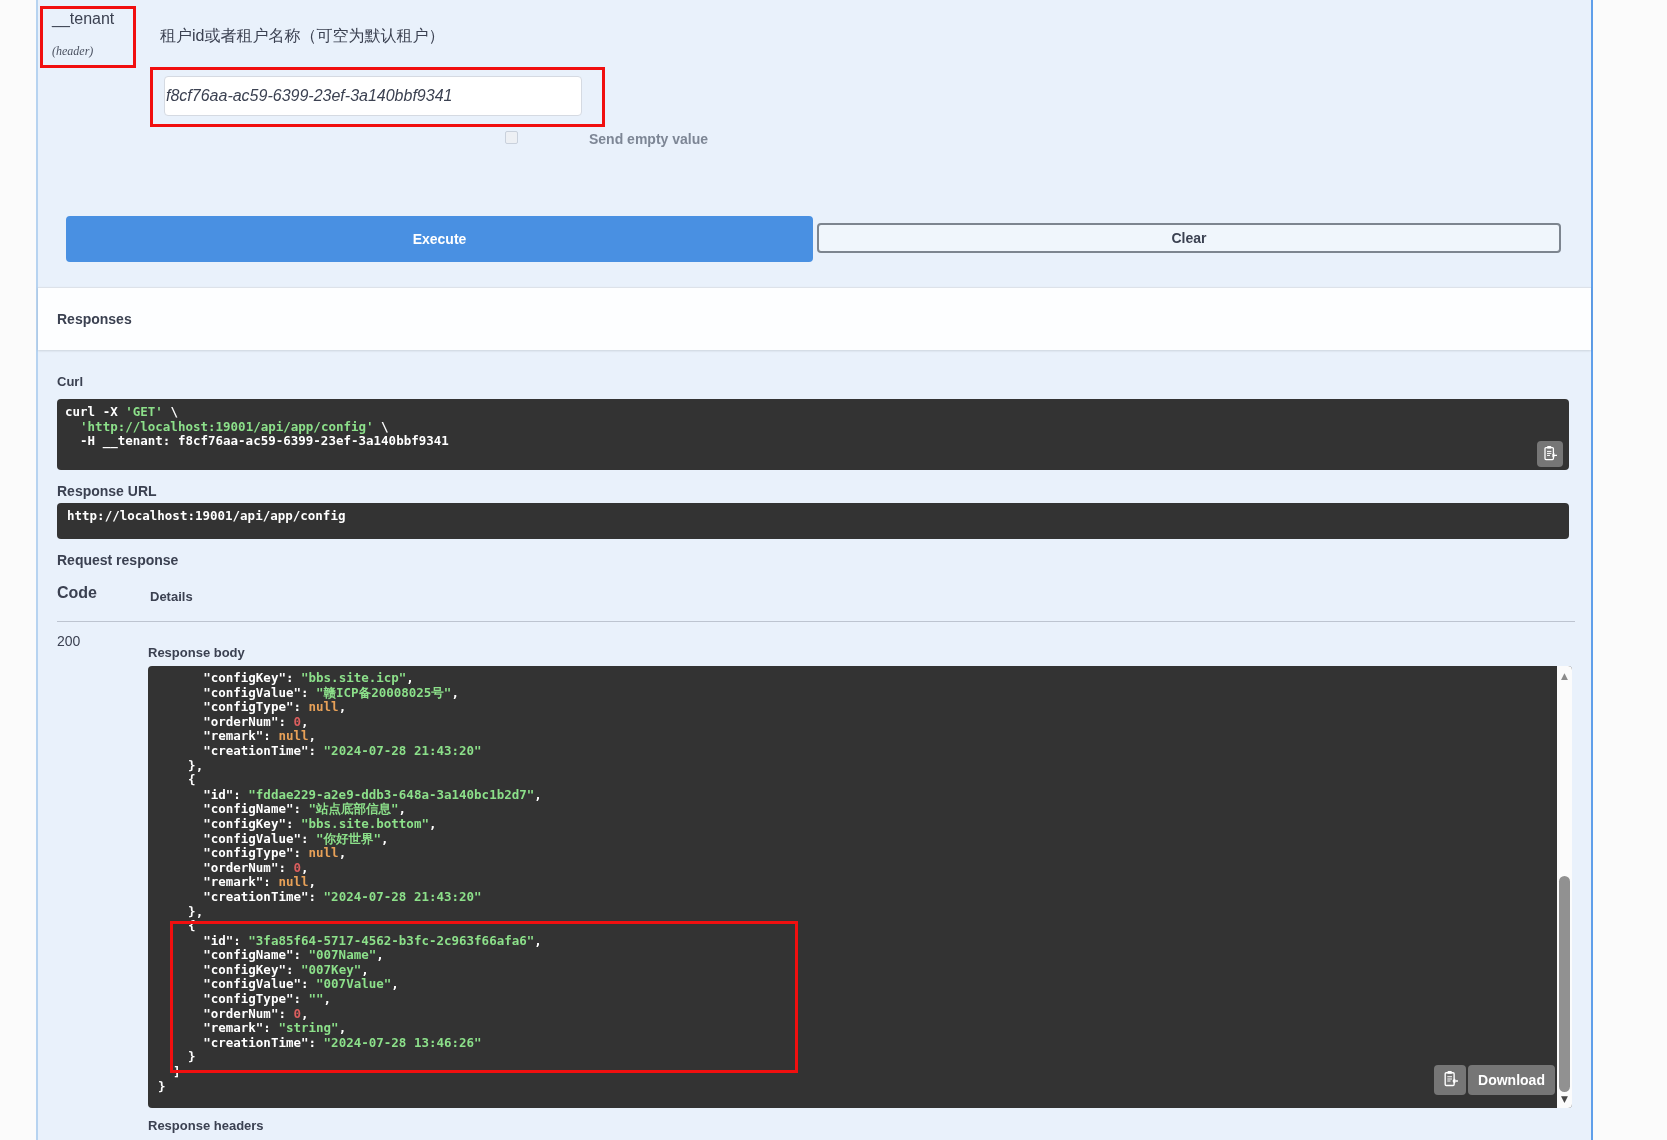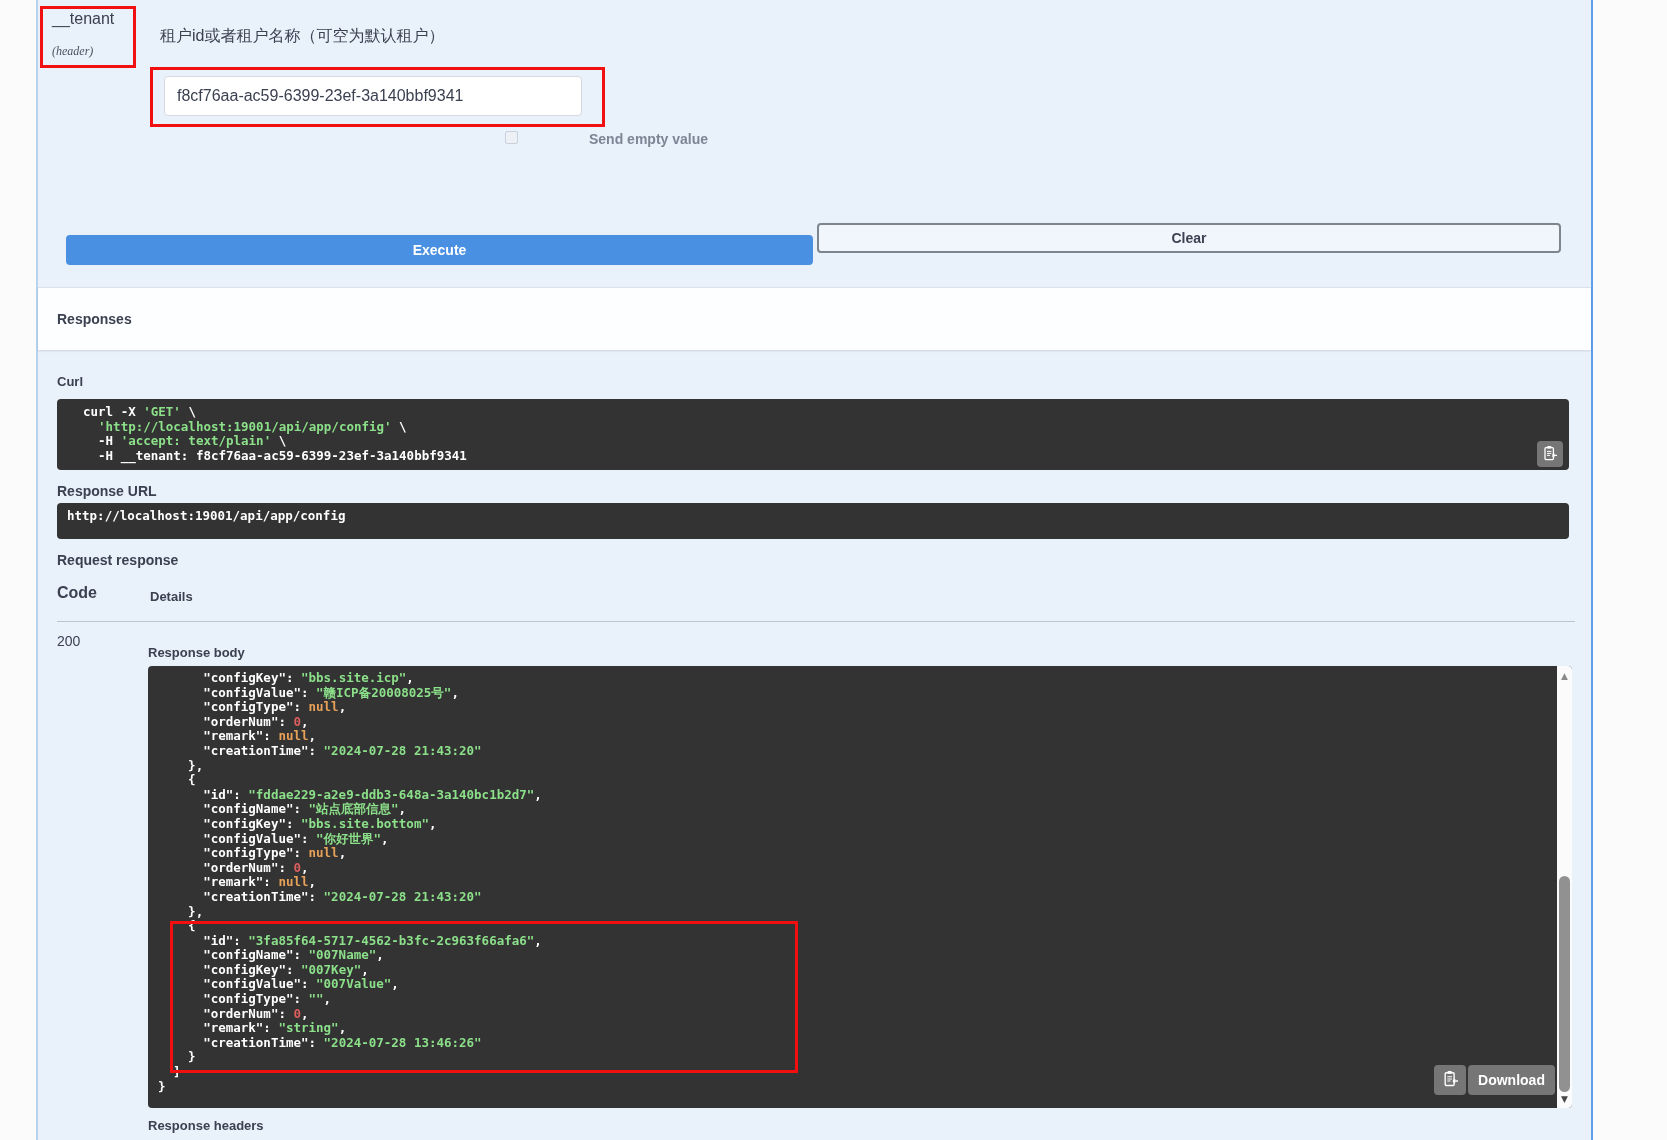--- a/index.html
+++ b/index.html
@@ -20,7 +20,7 @@
   .param-desc { left:122px; top:26px; font-size:16px; }
   .param-input { left:126px; top:76px; width:418px; height:40px; background:#fff;
                  border:1px solid #d5dae2; border-radius:4px; font-size:16px; color:#3b4151;
-                 padding:0 12px; font-family:"Liberation Sans", sans-serif; outline:none; }
+                 padding:0 1px; font-family:"Liberation Sans", sans-serif; outline:none;font-style:italic; }
   .checkbox { left:467px; top:131px; width:13px; height:13px; background:#edf0f4;
               border:1px solid #c9d1dc; border-radius:2px; }
   .send-empty { left:551px; top:131px; font-size:14px; font-weight:bold; color:#7d8695; }

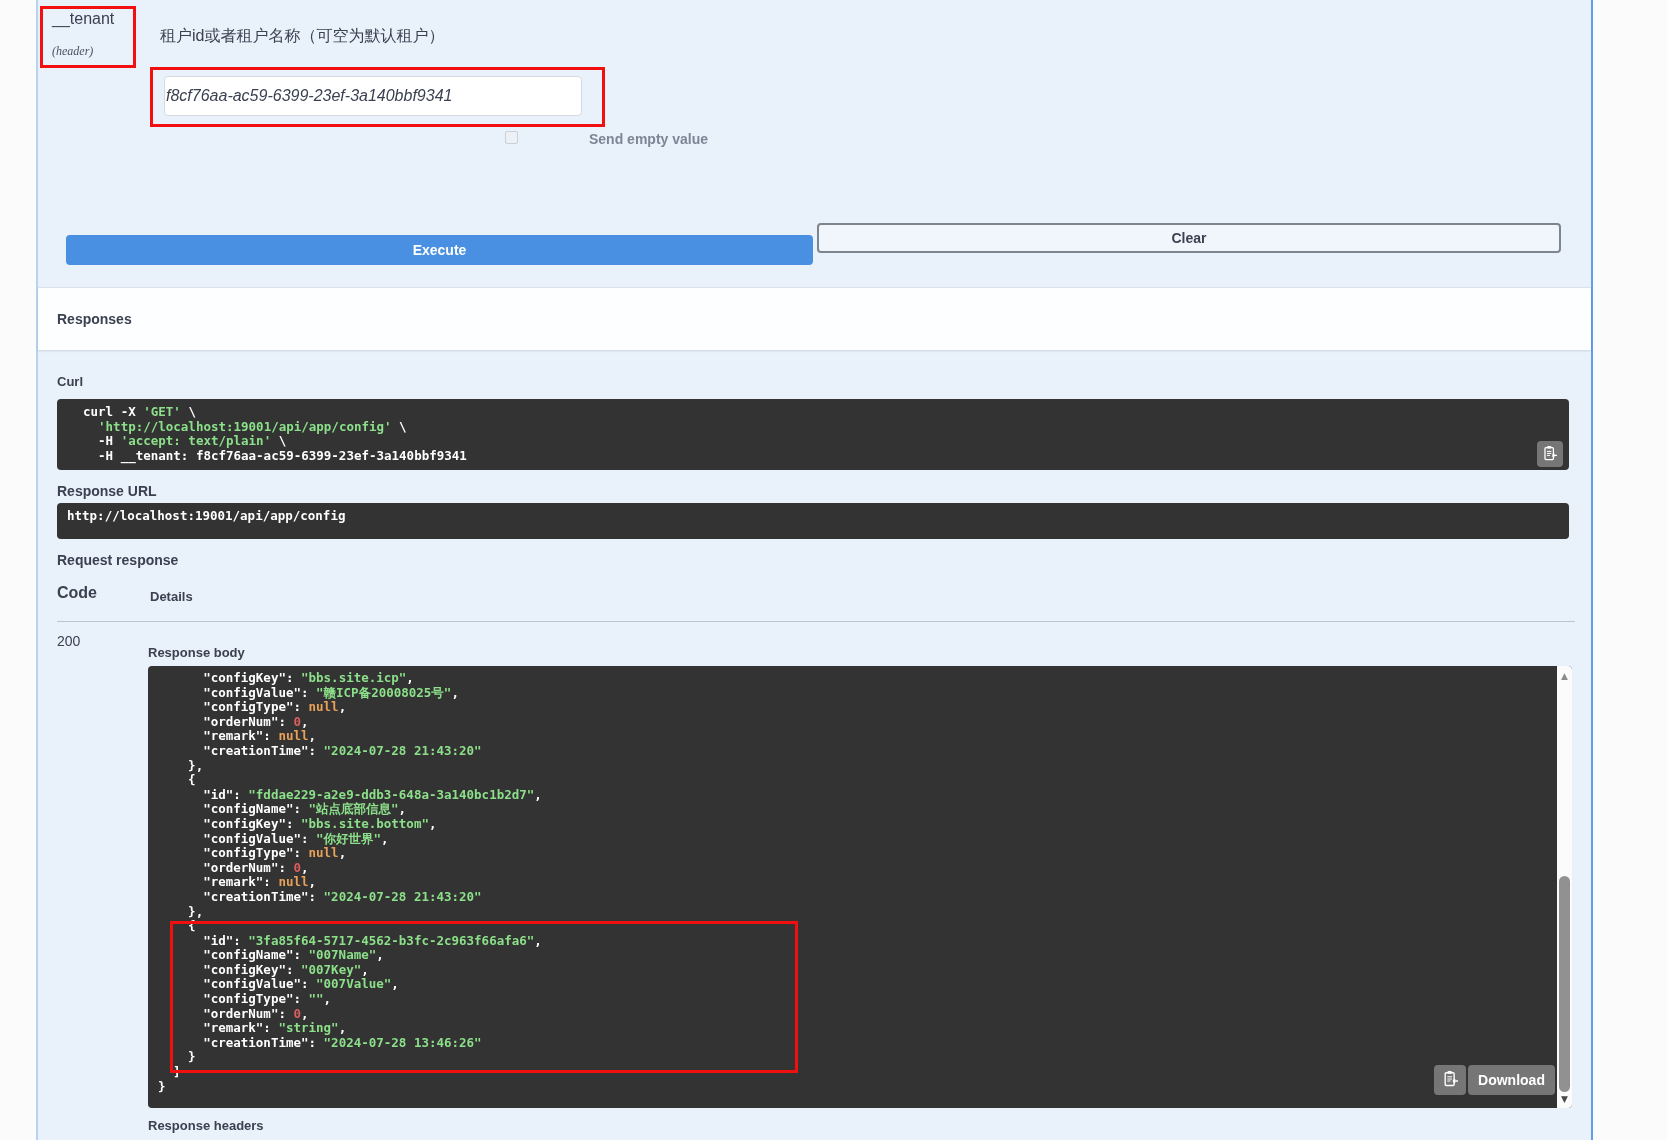--- a/index.html
+++ b/index.html
@@ -28,7 +28,7 @@
   
   .btn { display:flex; align-items:center; justify-content:center; font-weight:bold;
          font-size:14px; border-radius:4px; cursor:pointer; }
-  .btn-execute { left:28px; top:235px; width:747px; height:30px; background:#4990e2;
+  .btn-execute { left:28px; top:216px; width:747px; height:46px; background:#4990e2;
                  color:#fff; border:2px solid #4990e2; }
   .btn-clear { left:779px; top:223px; width:744px; height:30px; background:rgba(255,255,255,.35);
                color:#3b4151; border:2px solid #7d858f; }

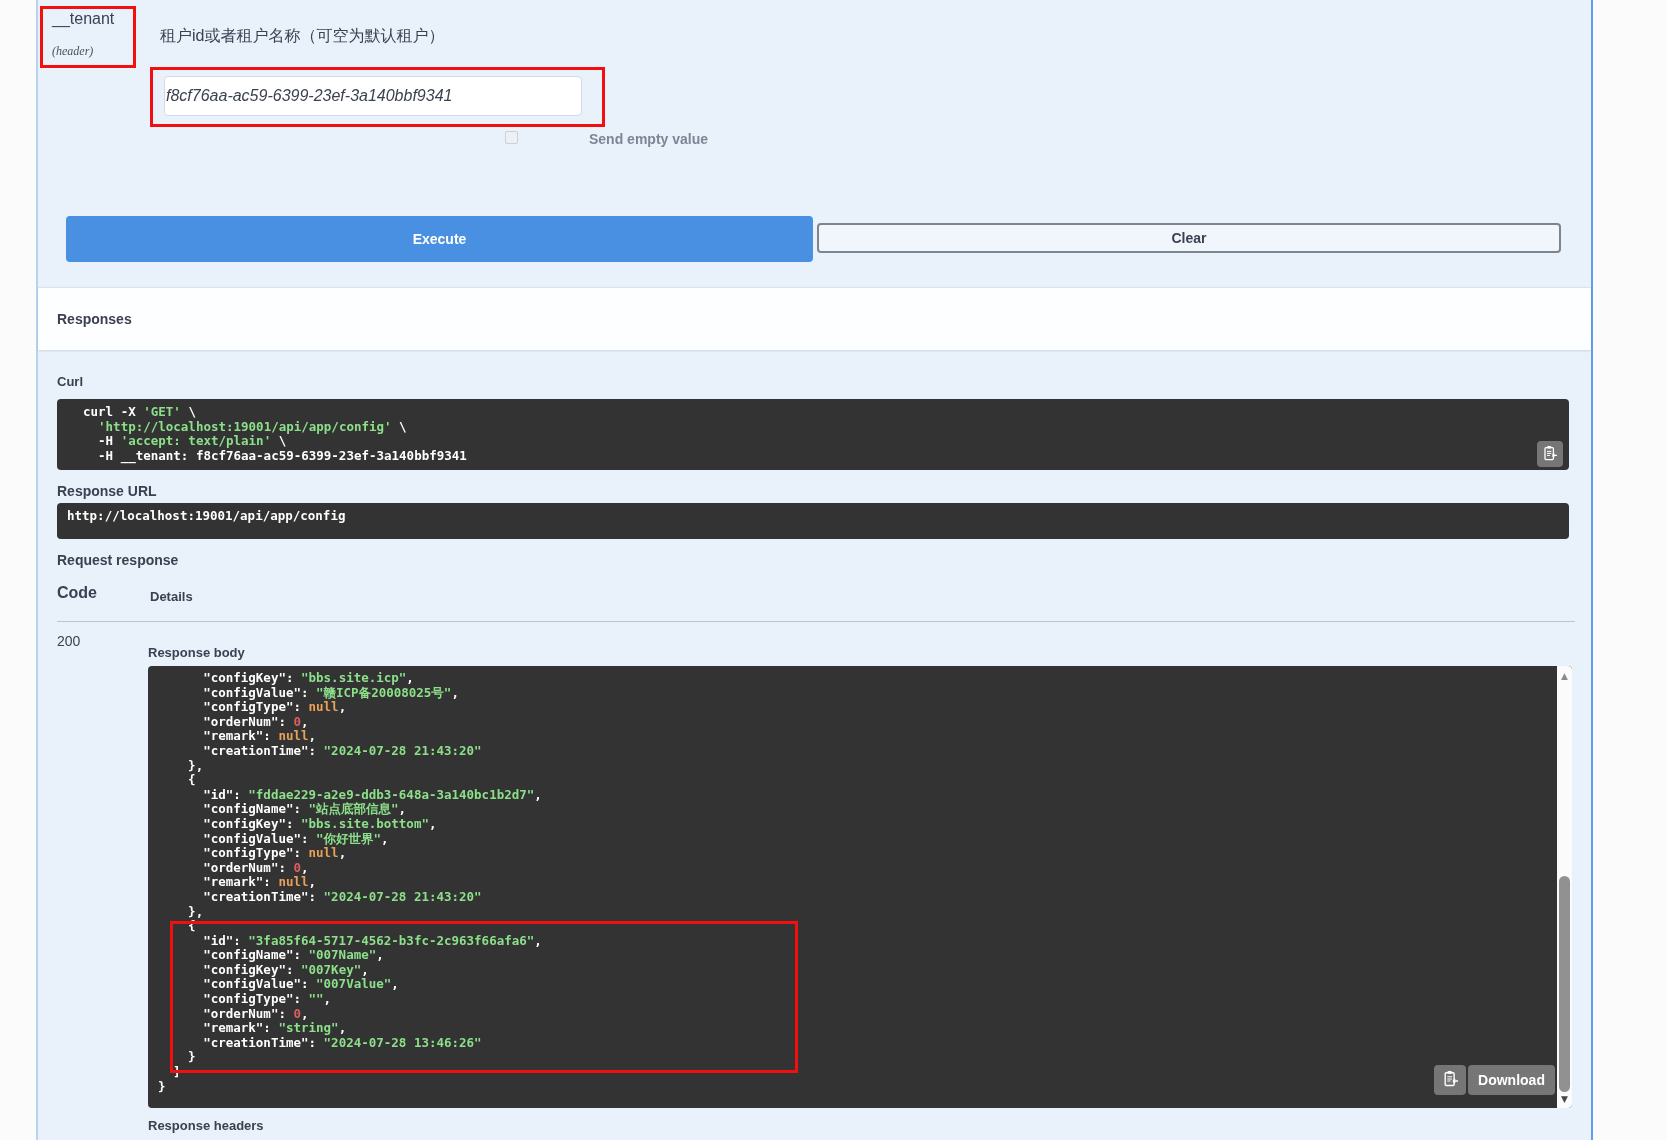--- a/index.html
+++ b/index.html
@@ -53,7 +53,7 @@
   
   .codeblock { background:#333333; border-radius:4px; color:#fff;
                font-family:"DejaVu Sans Mono", monospace; font-size:12.5px; font-weight:bold; }
-  .curl-pre { left:19px; top:399px; width:1512px; height:71px; padding:6px 40px 6px 26px; overflow:hidden; }
+  .curl-pre { left:19px; top:399px; width:1512px; height:71px; padding:6px 40px 6px 8px; overflow:hidden; }
   .url-pre  { left:19px; top:503px; width:1512px; height:36px; padding:6px 10px; overflow:hidden; }
   .code-line { white-space:pre; line-height:14.6px; }
   .tk-p { color:#ffffff; }

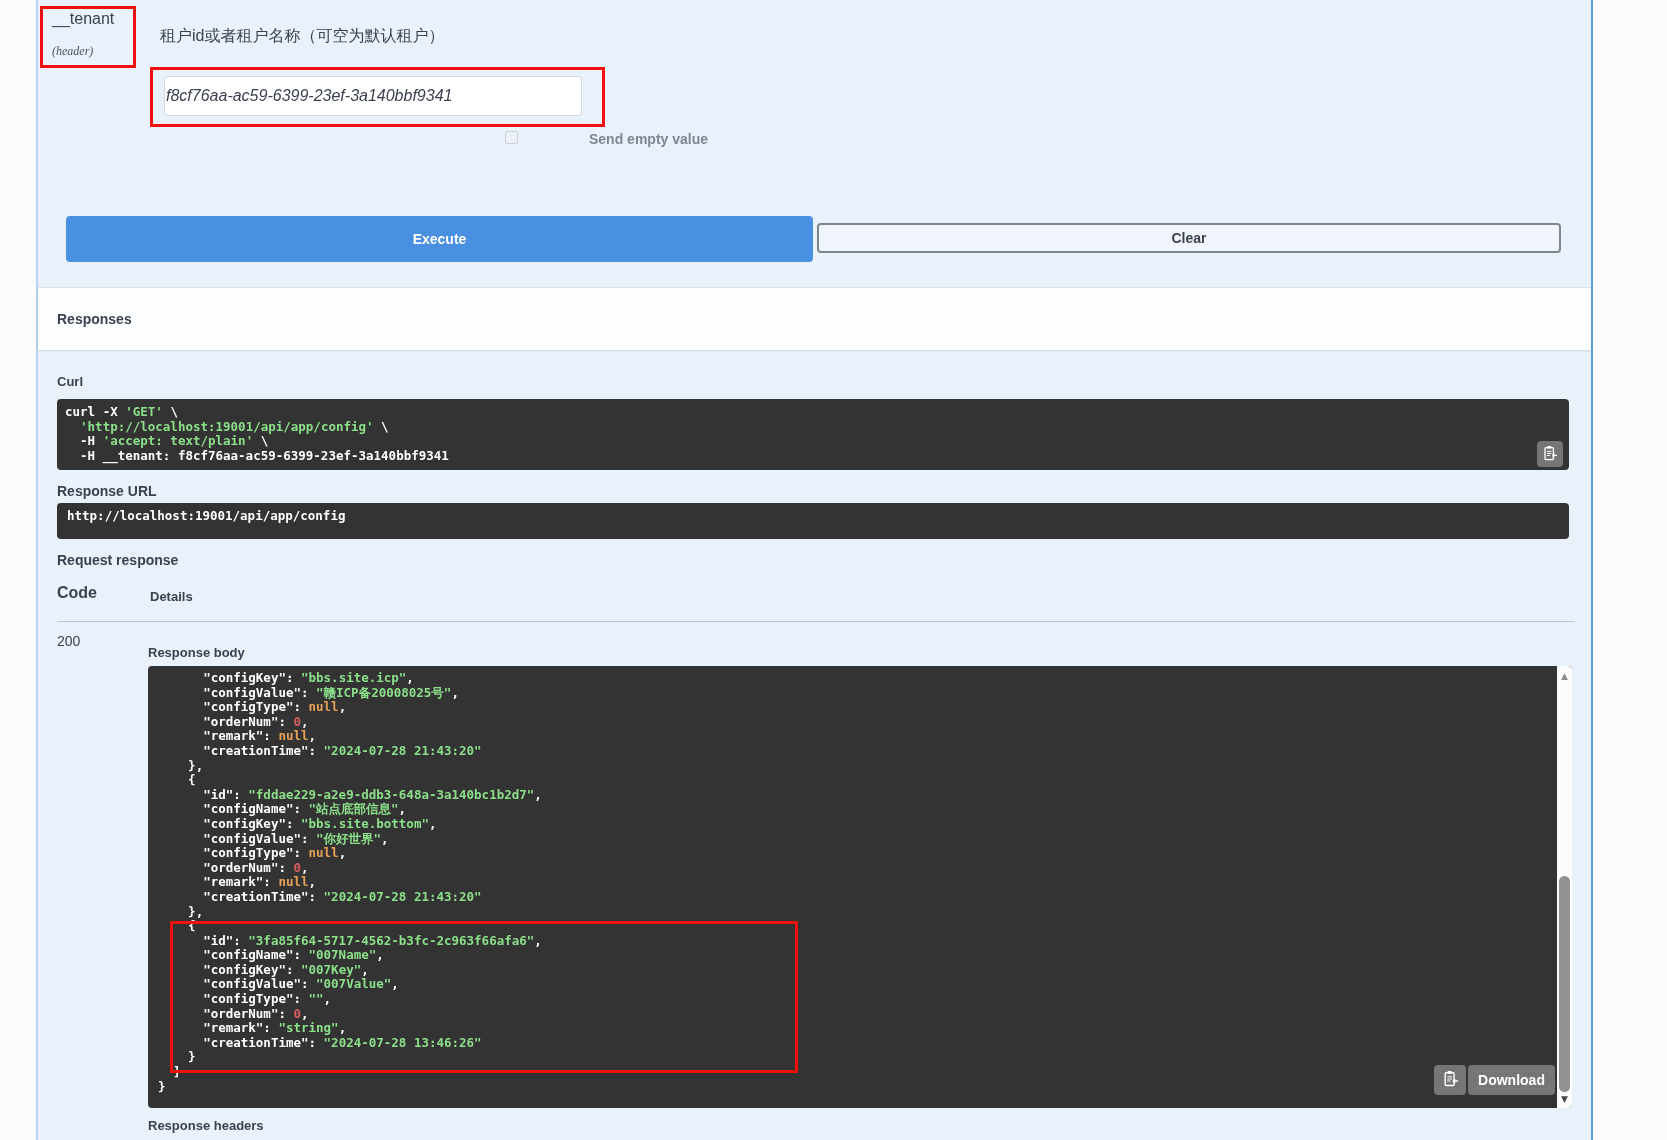--- a/index.html
+++ b/index.html
@@ -109,7 +109,6 @@
       <div>
           <div class="code-line"><span class="tk-p">curl -X </span><span class="tk-s">'GET'</span><span class="tk-p"> \</span></div>
           <div class="code-line"><span class="tk-p">  </span><span class="tk-s">'http://localhost:19001/api/app/config'</span><span class="tk-p"> \</span></div>
-          <div class="code-line"><span class="tk-p">  -H </span><span class="tk-s">'accept: text/plain'</span><span class="tk-p"> \</span></div>
           <div class="code-line"><span class="tk-p">  -H __tenant: f8cf76aa-ac59-6399-23ef-3a140bbf9341</span></div>
         </div>
       <div class="float-btn copy-curl">

